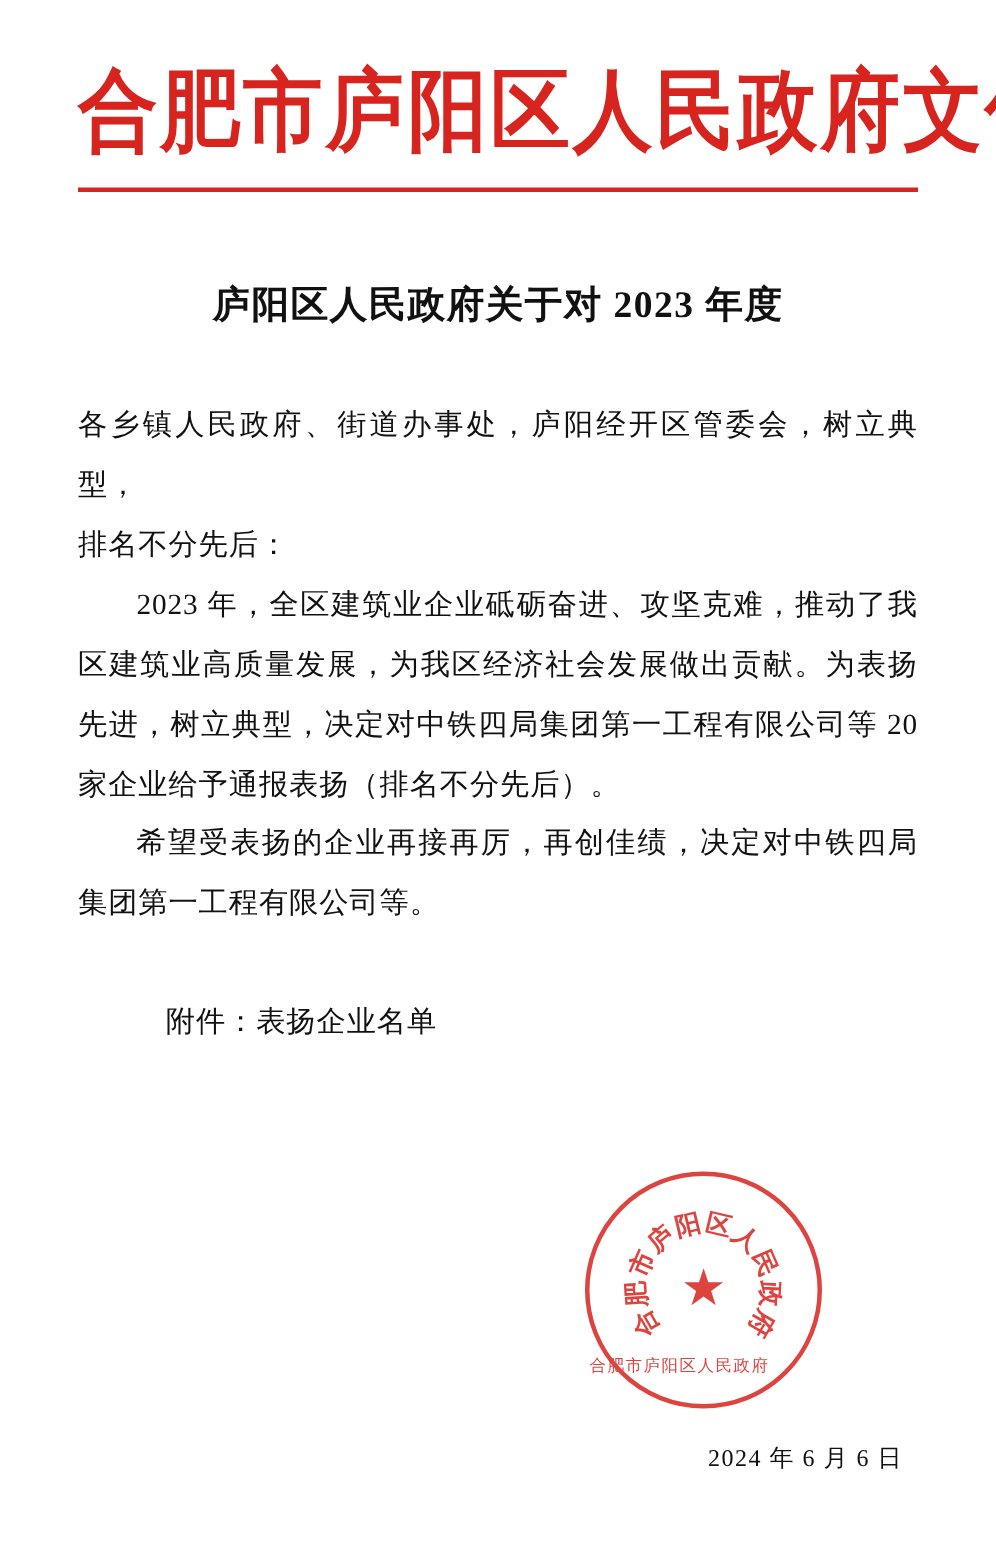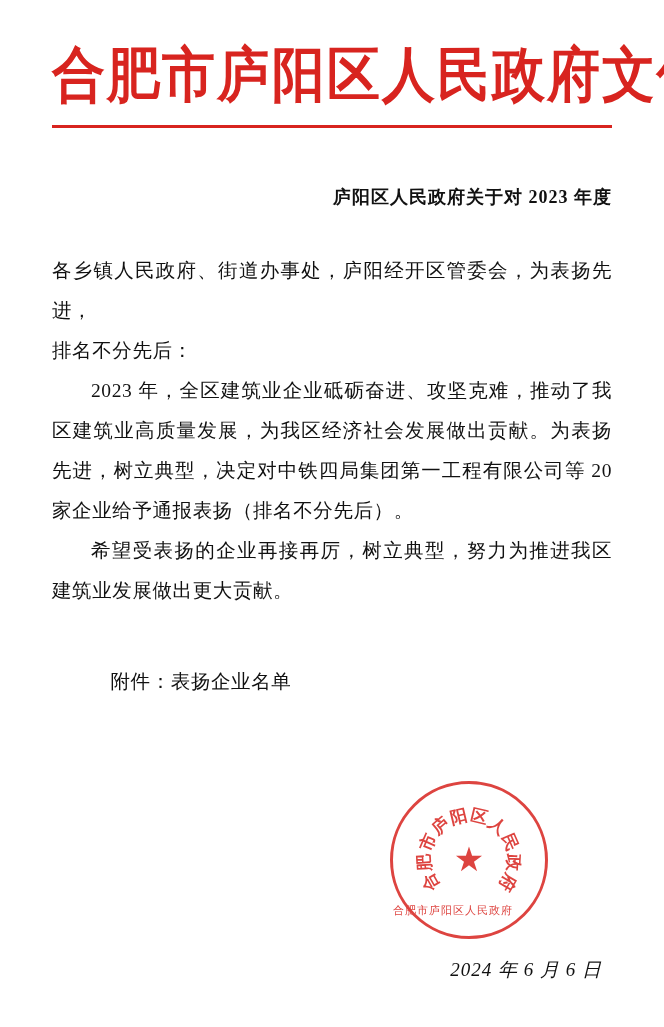--- a/index.html
+++ b/index.html
@@ -59,9 +59,9 @@
   
   .doc-title {
     margin-top: 54px;
-    text-align: right;
+    text-align: center;
     font-weight: bold;
-    font-size: 18px;
+    font-size: 25px;
     line-height: 1.75;
     letter-spacing: 1px;
     font-family: Liberation Serif, serif;

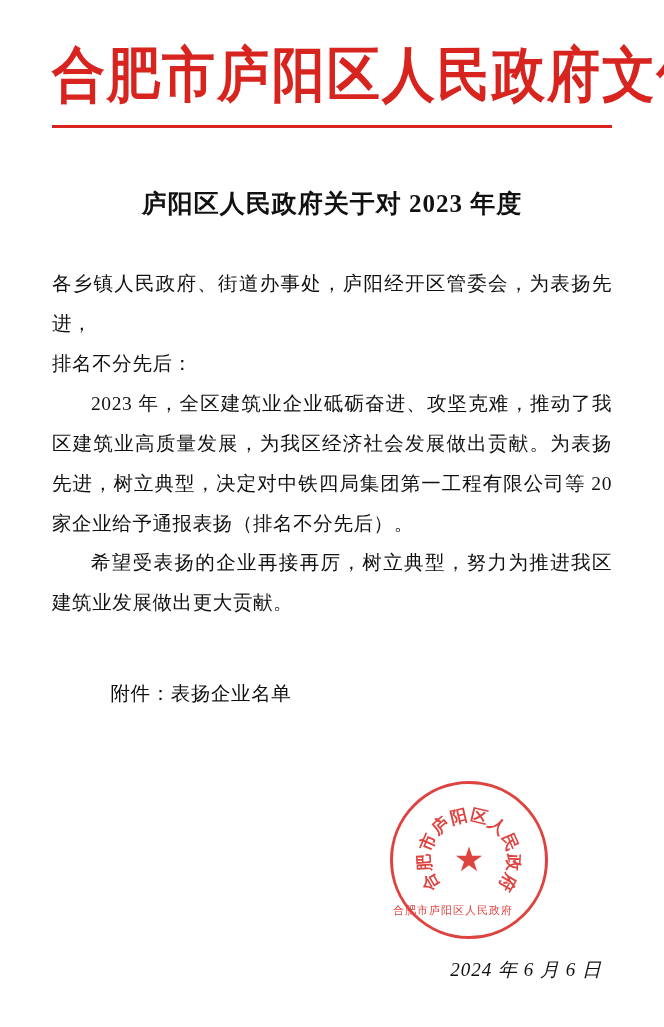--- a/index.html
+++ b/index.html
@@ -179,7 +179,7 @@
   </div>
 
   <div class="body-text">
-    <p>各乡镇人民政府、街道办事处，庐阳经开区管委会，为表扬先进，</p>
+    <p>各乡镇人民政府、街道办事处，庐阳经开区管委会，树立典型，</p>
     <p>排名不分先后：</p>
     <p class="indent">2023 年，全区建筑业企业砥砺奋进、攻坚克难，推动了我区建筑业高质量发展，为我区经济社会发展做出贡献。为表扬先进，树立典型，决定对中铁四局集团第一工程有限公司等 20 家企业给予通报表扬（排名不分先后）。</p>
     <p class="indent">希望受表扬的企业再接再厉，树立典型，努力为推进我区建筑业发展做出更大贡献。</p>

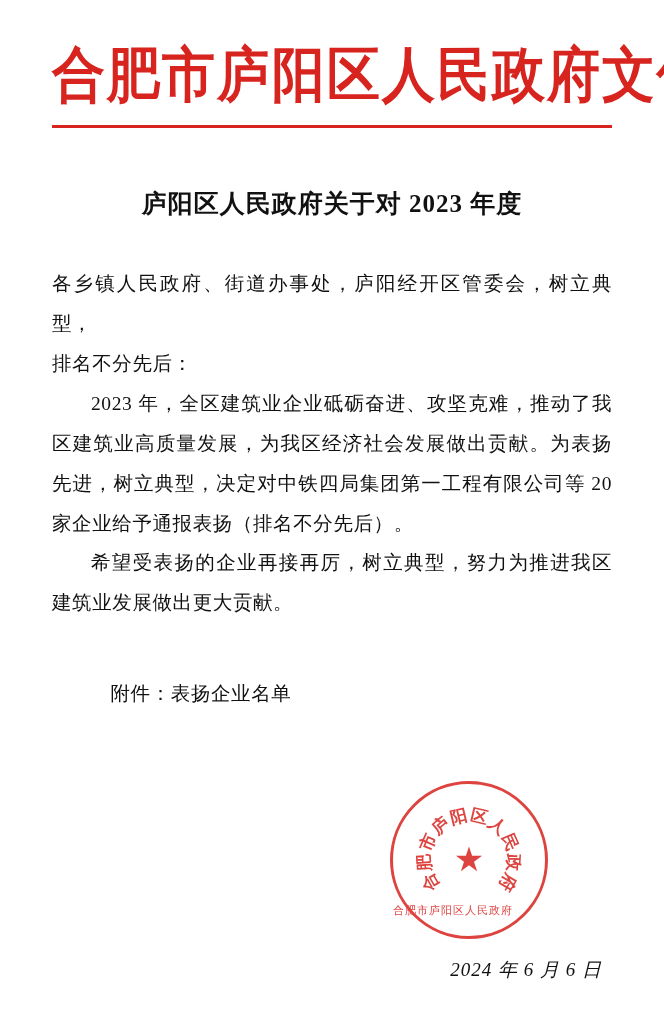--- a/index.html
+++ b/index.html
@@ -182,7 +182,7 @@
     <p>各乡镇人民政府、街道办事处，庐阳经开区管委会，树立典型，</p>
     <p>排名不分先后：</p>
     <p class="indent">2023 年，全区建筑业企业砥砺奋进、攻坚克难，推动了我区建筑业高质量发展，为我区经济社会发展做出贡献。为表扬先进，树立典型，决定对中铁四局集团第一工程有限公司等 20 家企业给予通报表扬（排名不分先后）。</p>
-    <p class="indent">希望受表扬的企业再接再厉，树立典型，努力为推进我区建筑业发展做出更大贡献。</p>
+    <p class="indent">希望受表扬的企业再接再厉，再创佳绩，决定对中铁四局集团第一工程有限公司等。</p>
   </div>
 
   <div class="attachment">附件：表扬企业名单</div>

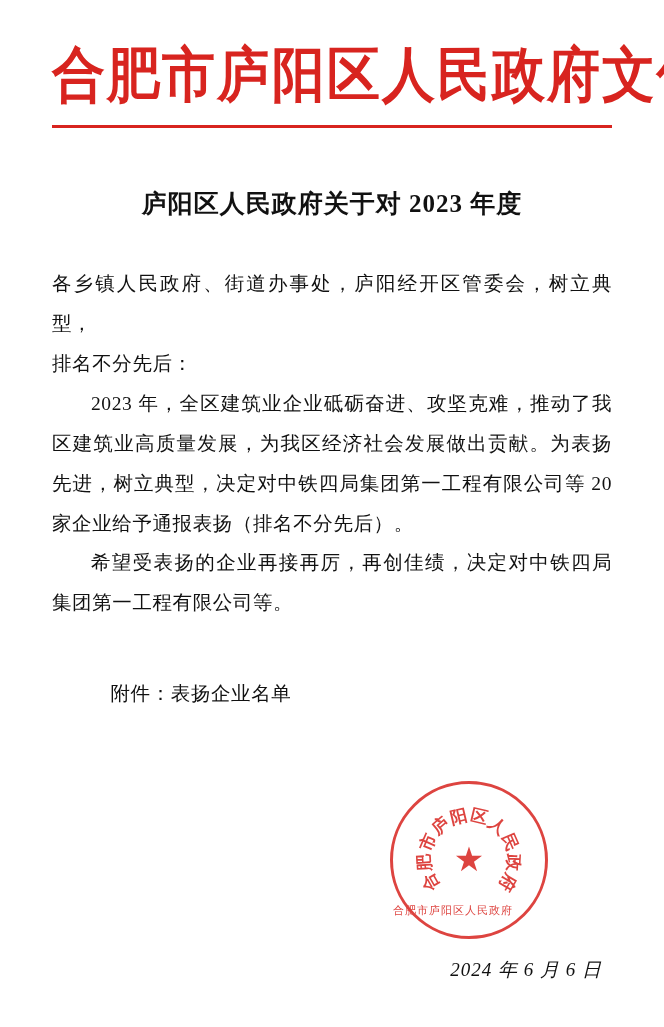--- a/index.html
+++ b/index.html
@@ -86,7 +86,7 @@
   }
 
   .attachment {
-    margin-top: 57px;
+    margin-top: 44px;
     text-indent: 3em;
     font-size: 19.5px;
     letter-spacing: 0.6px;

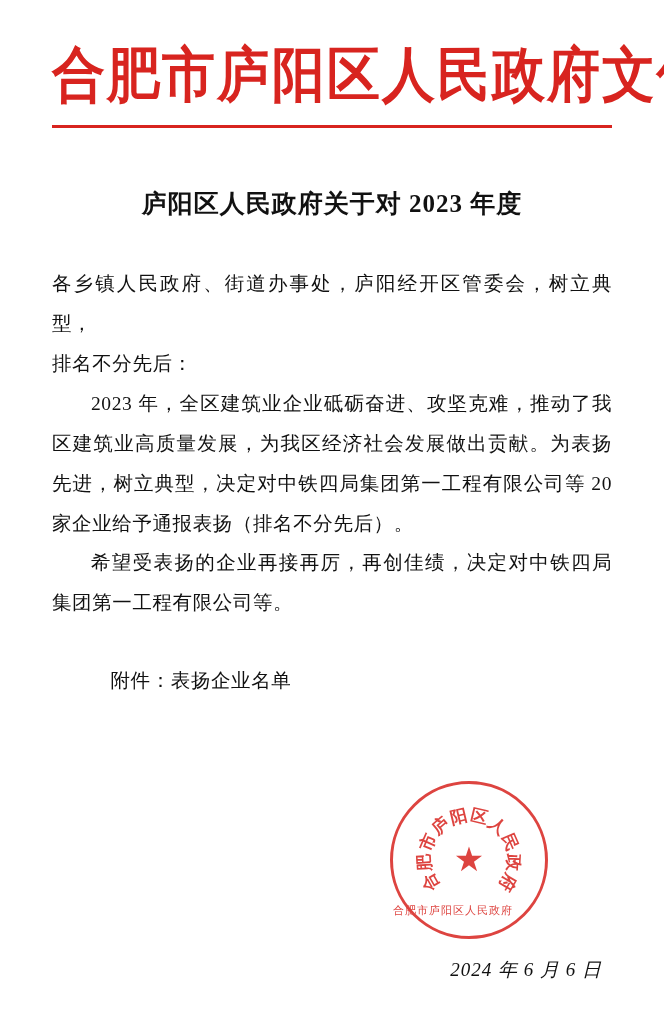--- a/index.html
+++ b/index.html
@@ -156,10 +156,9 @@
     position: absolute;
     right: 10px;
     bottom: 8px;
-    font-size: 19px;
+    font-size: 16px;
     letter-spacing: 1px;
     color: #111;
-    font-style: italic;
   }
 </style>
 </head>

